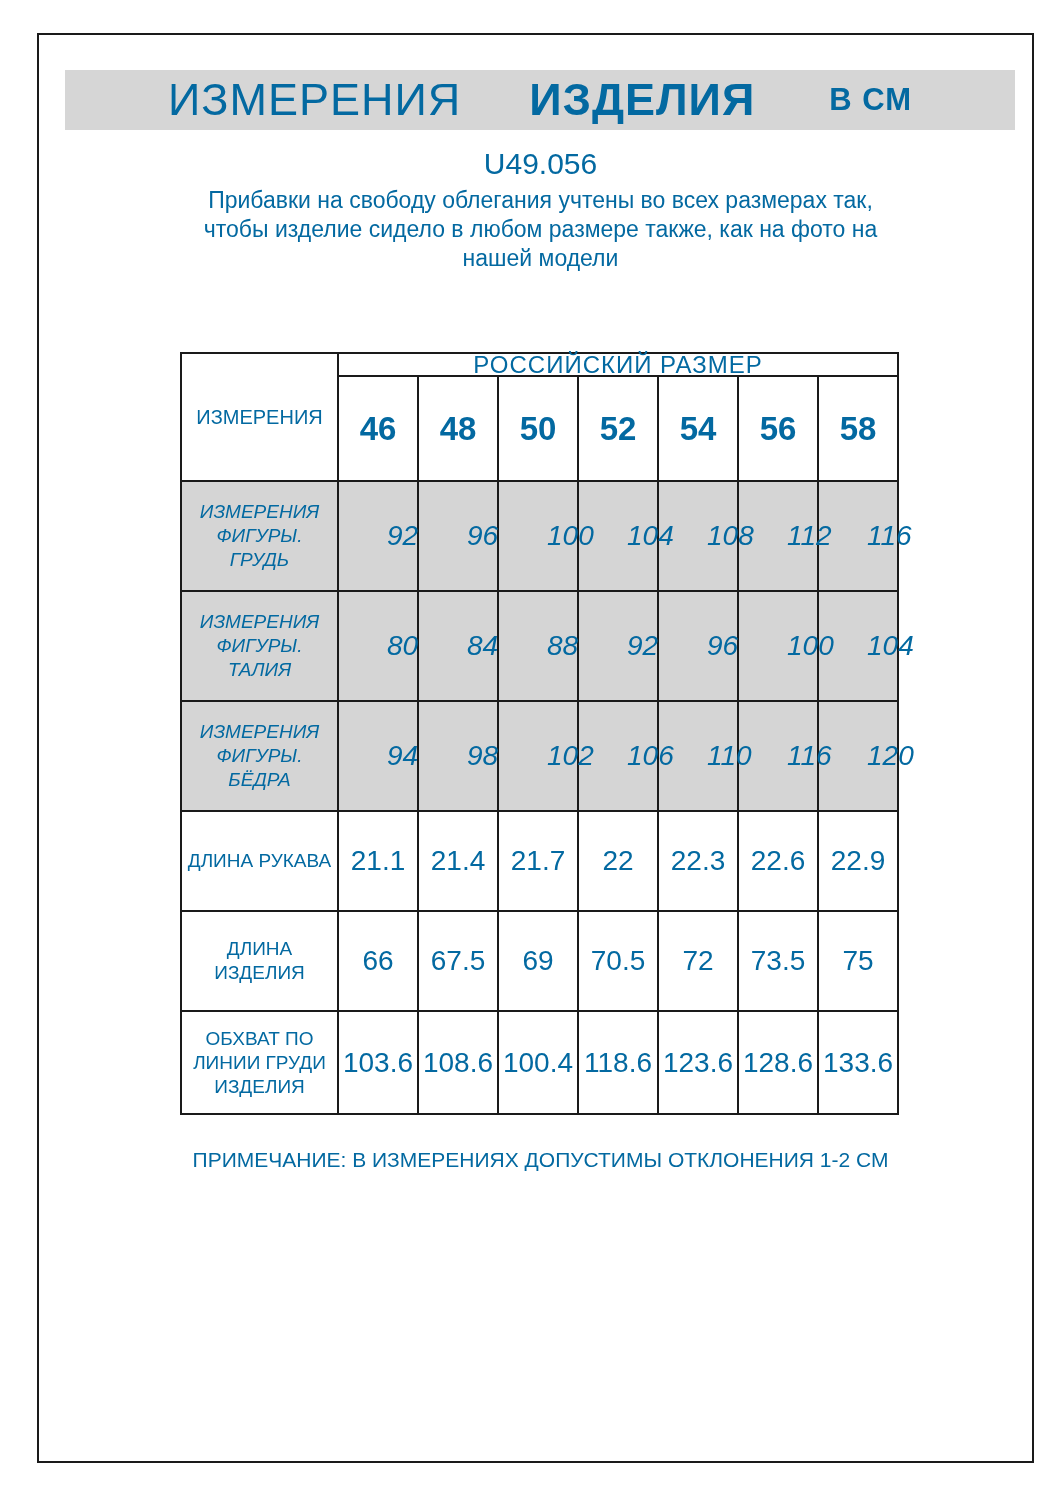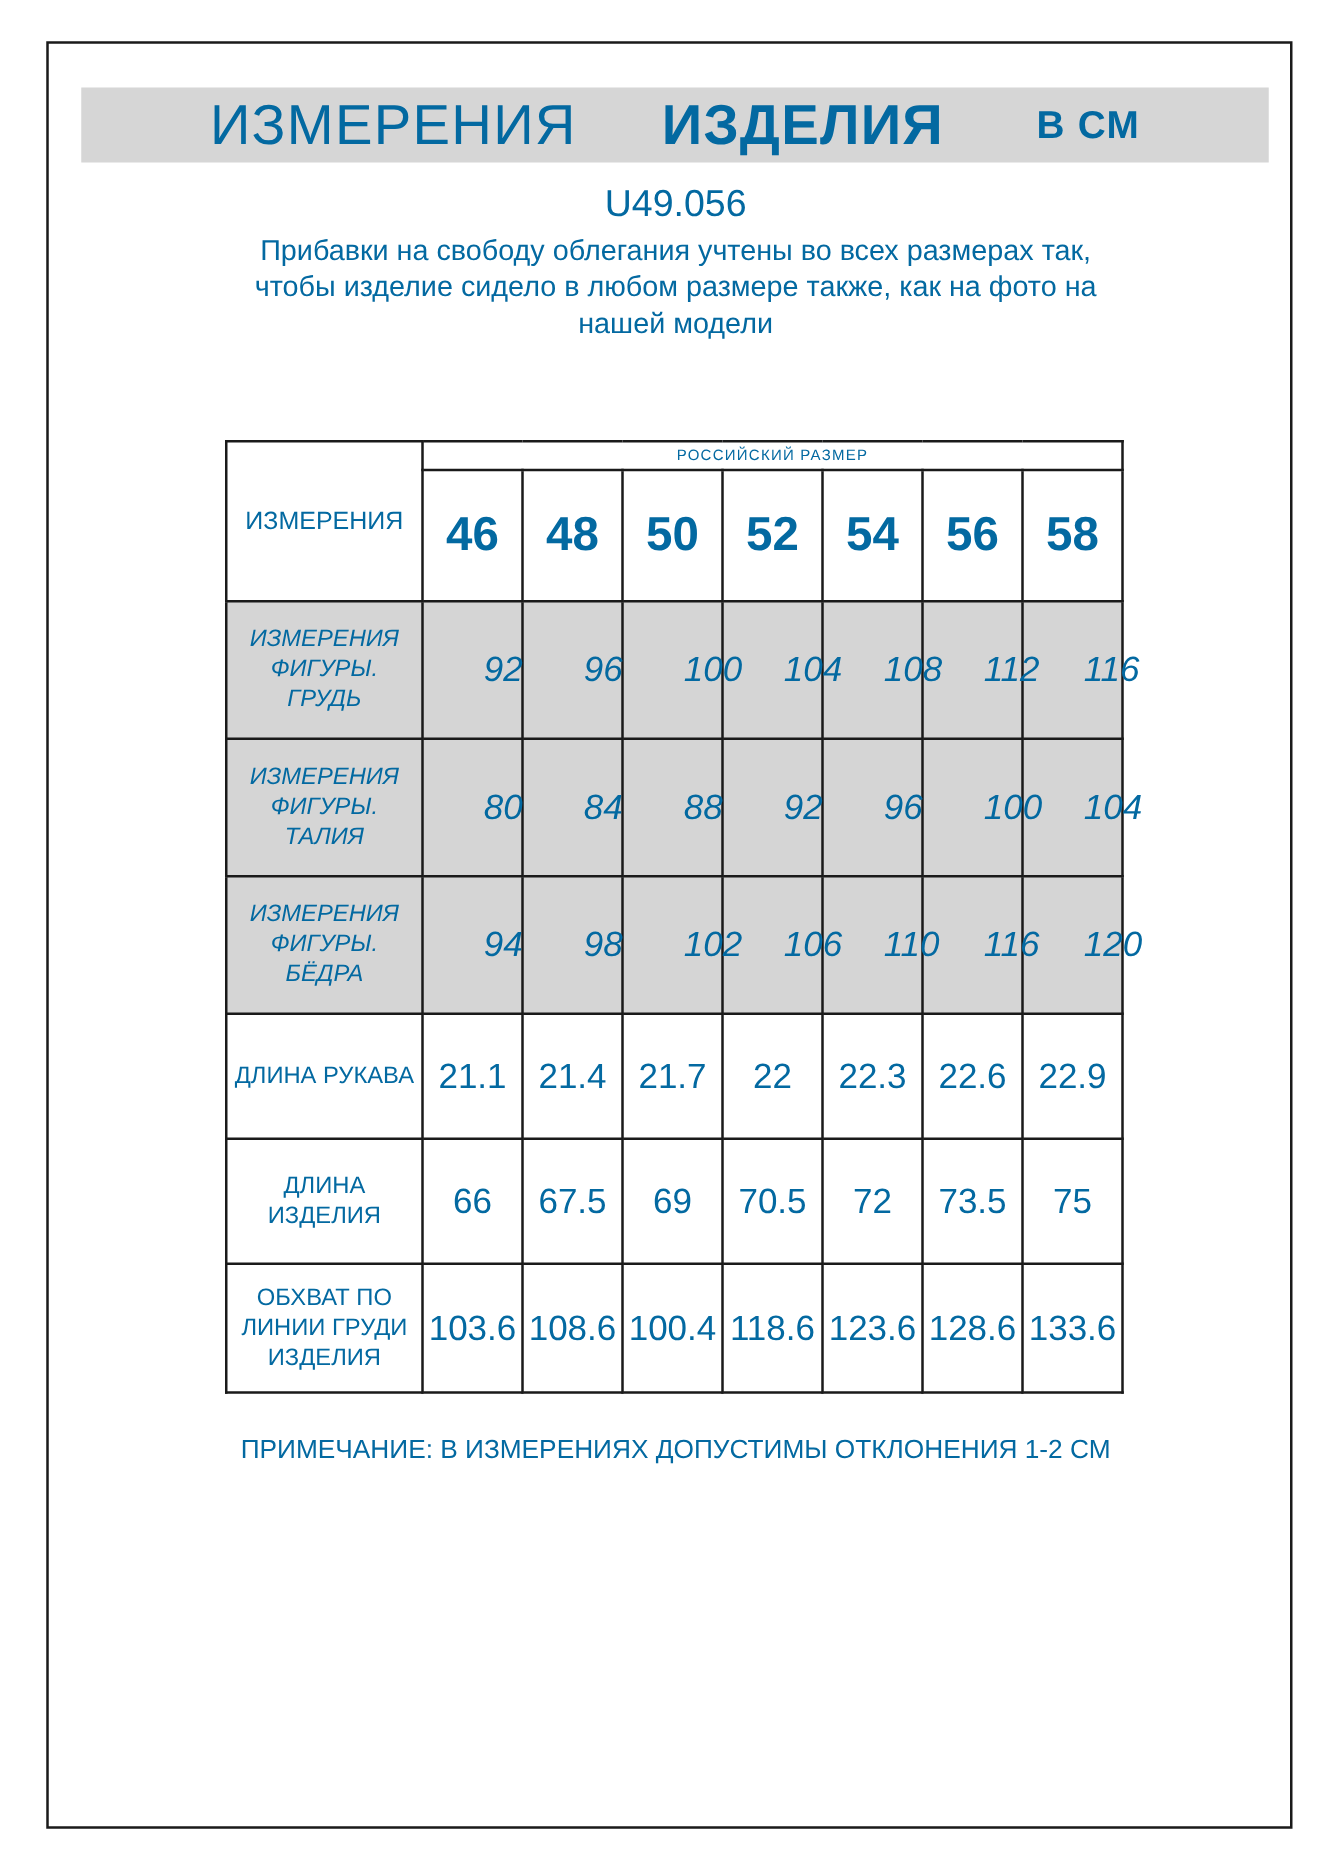--- a/index.html
+++ b/index.html
@@ -44,7 +44,7 @@
     padding:0;
   }
   td.corner{font-size:20px;}
-  td.group{font-size:12px;letter-spacing:1px;height:20px;line-height:21px;}
+  td.group{font-size:24px;letter-spacing:1px;height:20px;line-height:21px;}
   tr.sizes-row td{height:105px;font-size:38px;font-weight:bold;}
   tr.data-row td{font-size:28px;}
   tr.data-row td.row-label{font-size:19px;line-height:24px;white-space:pre-line;padding:0 4px;}

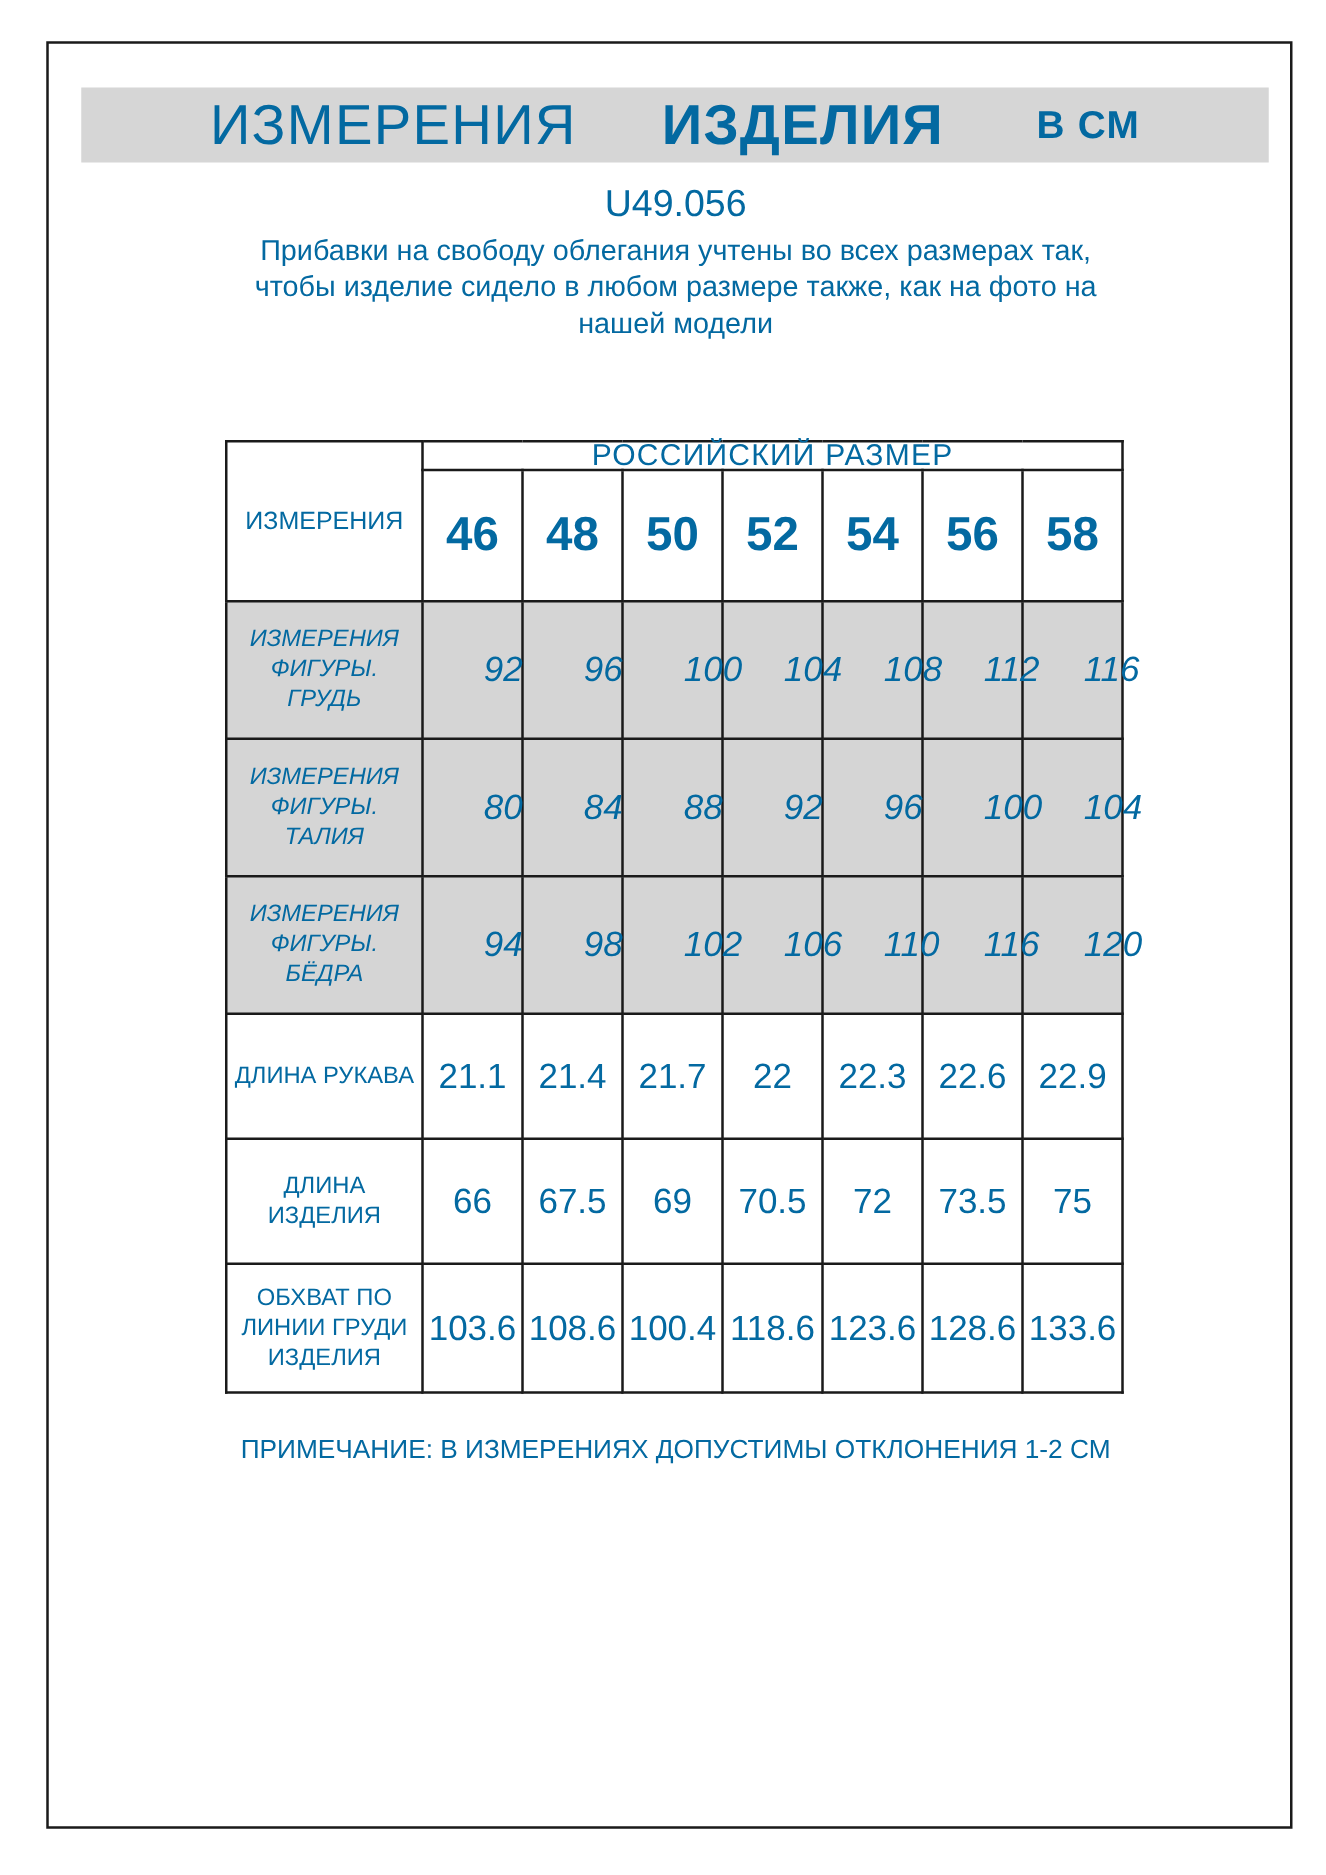--- a/index.html
+++ b/index.html
@@ -45,7 +45,7 @@
   }
   td.corner{font-size:20px;}
   td.group{font-size:24px;letter-spacing:1px;height:20px;line-height:21px;}
-  tr.sizes-row td{height:105px;font-size:38px;font-weight:bold;}
+  tr.sizes-row td{height:105px;font-size:33px;font-weight:bold;}
   tr.data-row td{font-size:28px;}
   tr.data-row td.row-label{font-size:19px;line-height:24px;white-space:pre-line;padding:0 4px;}
   tr.row-tall td{height:110px;}

